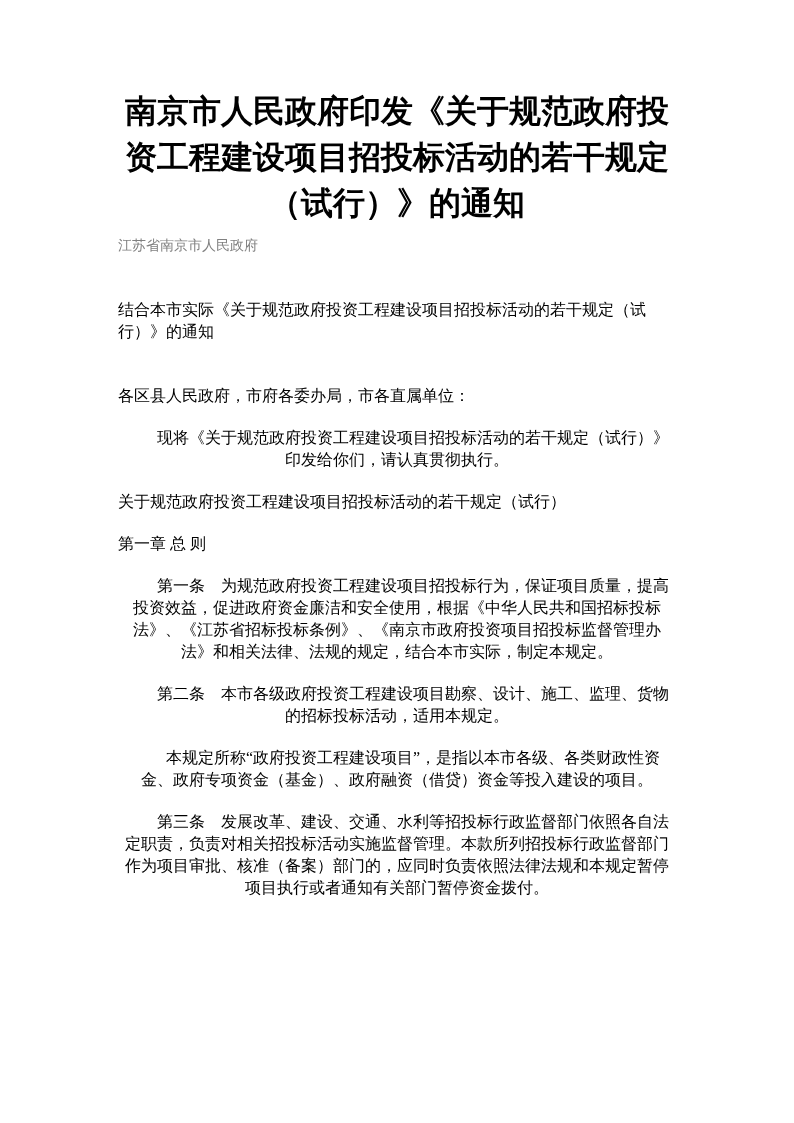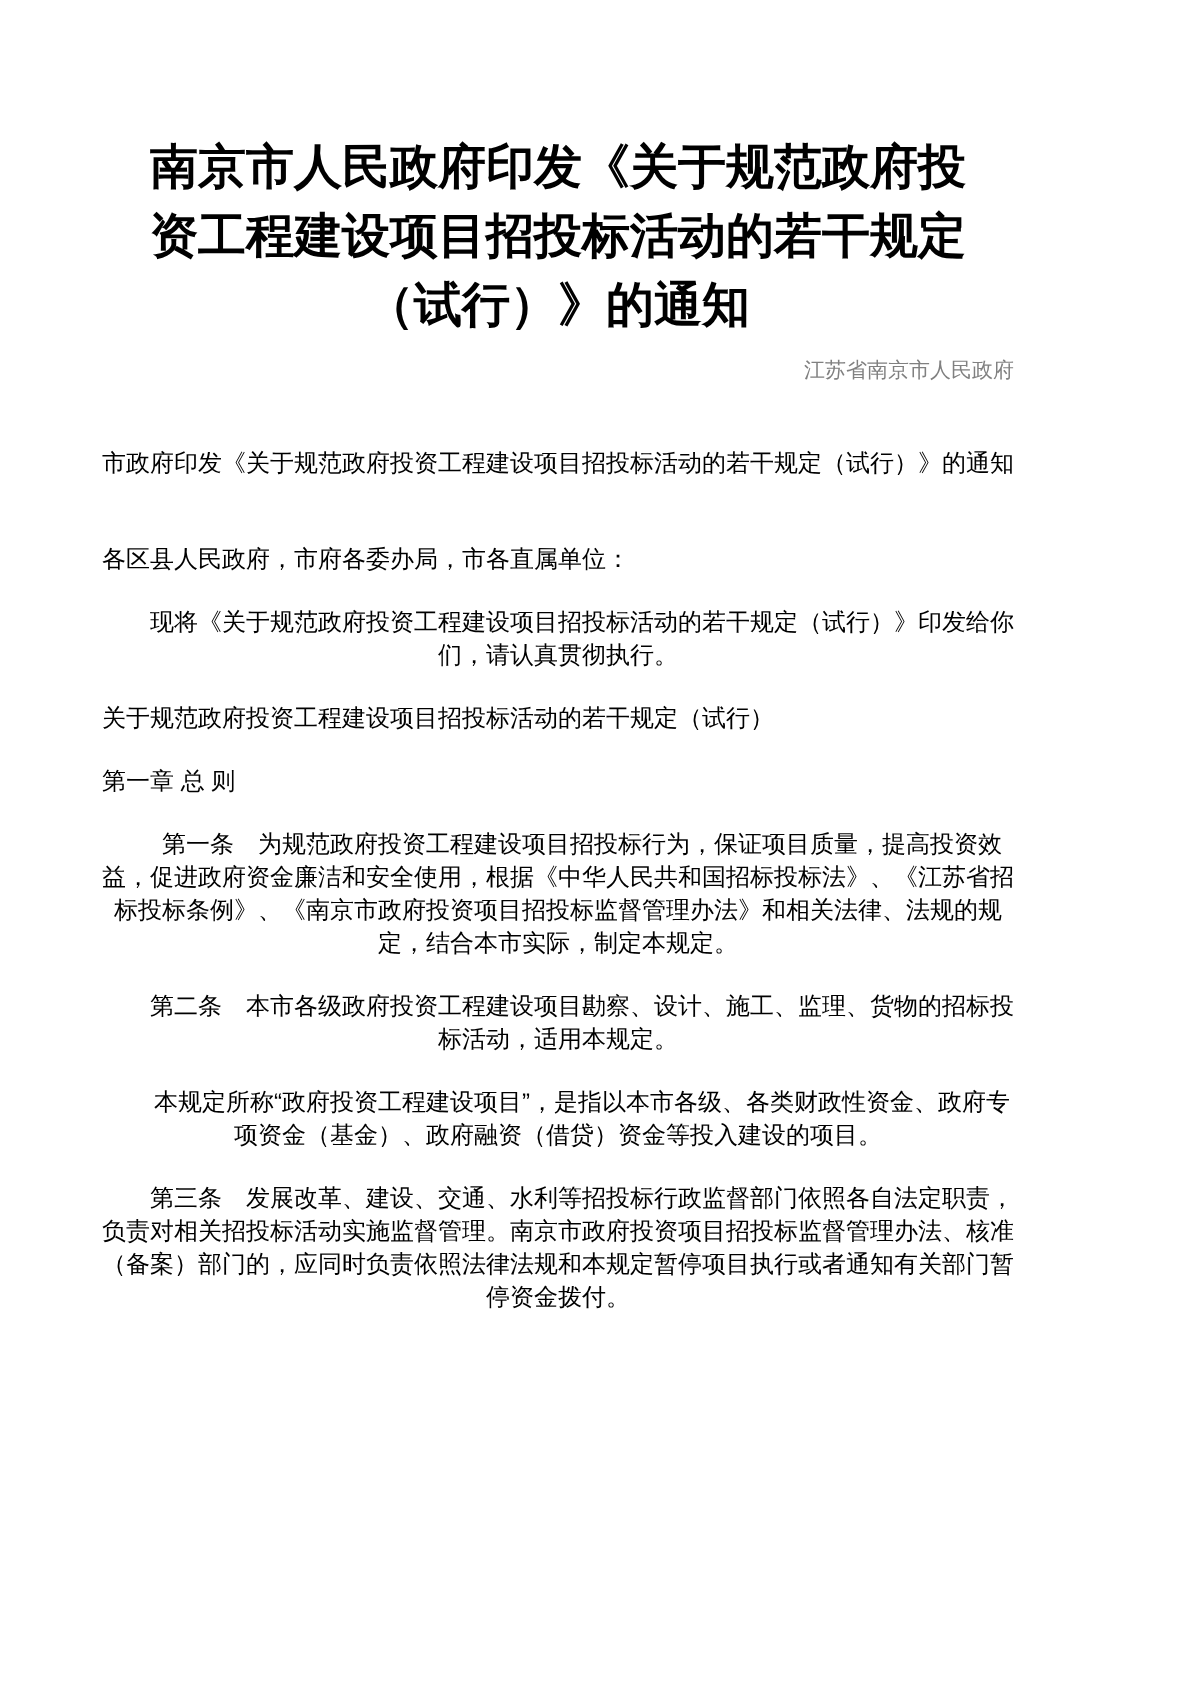--- a/index.html
+++ b/index.html
@@ -14,8 +14,8 @@
     height: 1123px;
     margin: 0;
     background: #ffffff;
-    padding: 88px 118px 0 68px;
-    font-family: Liberation Sans, sans-serif;
+    padding: 88px 118px 0 118px;
+    font-family: Liberation Serif, serif;
     color: #000000;
     overflow: hidden;
   }

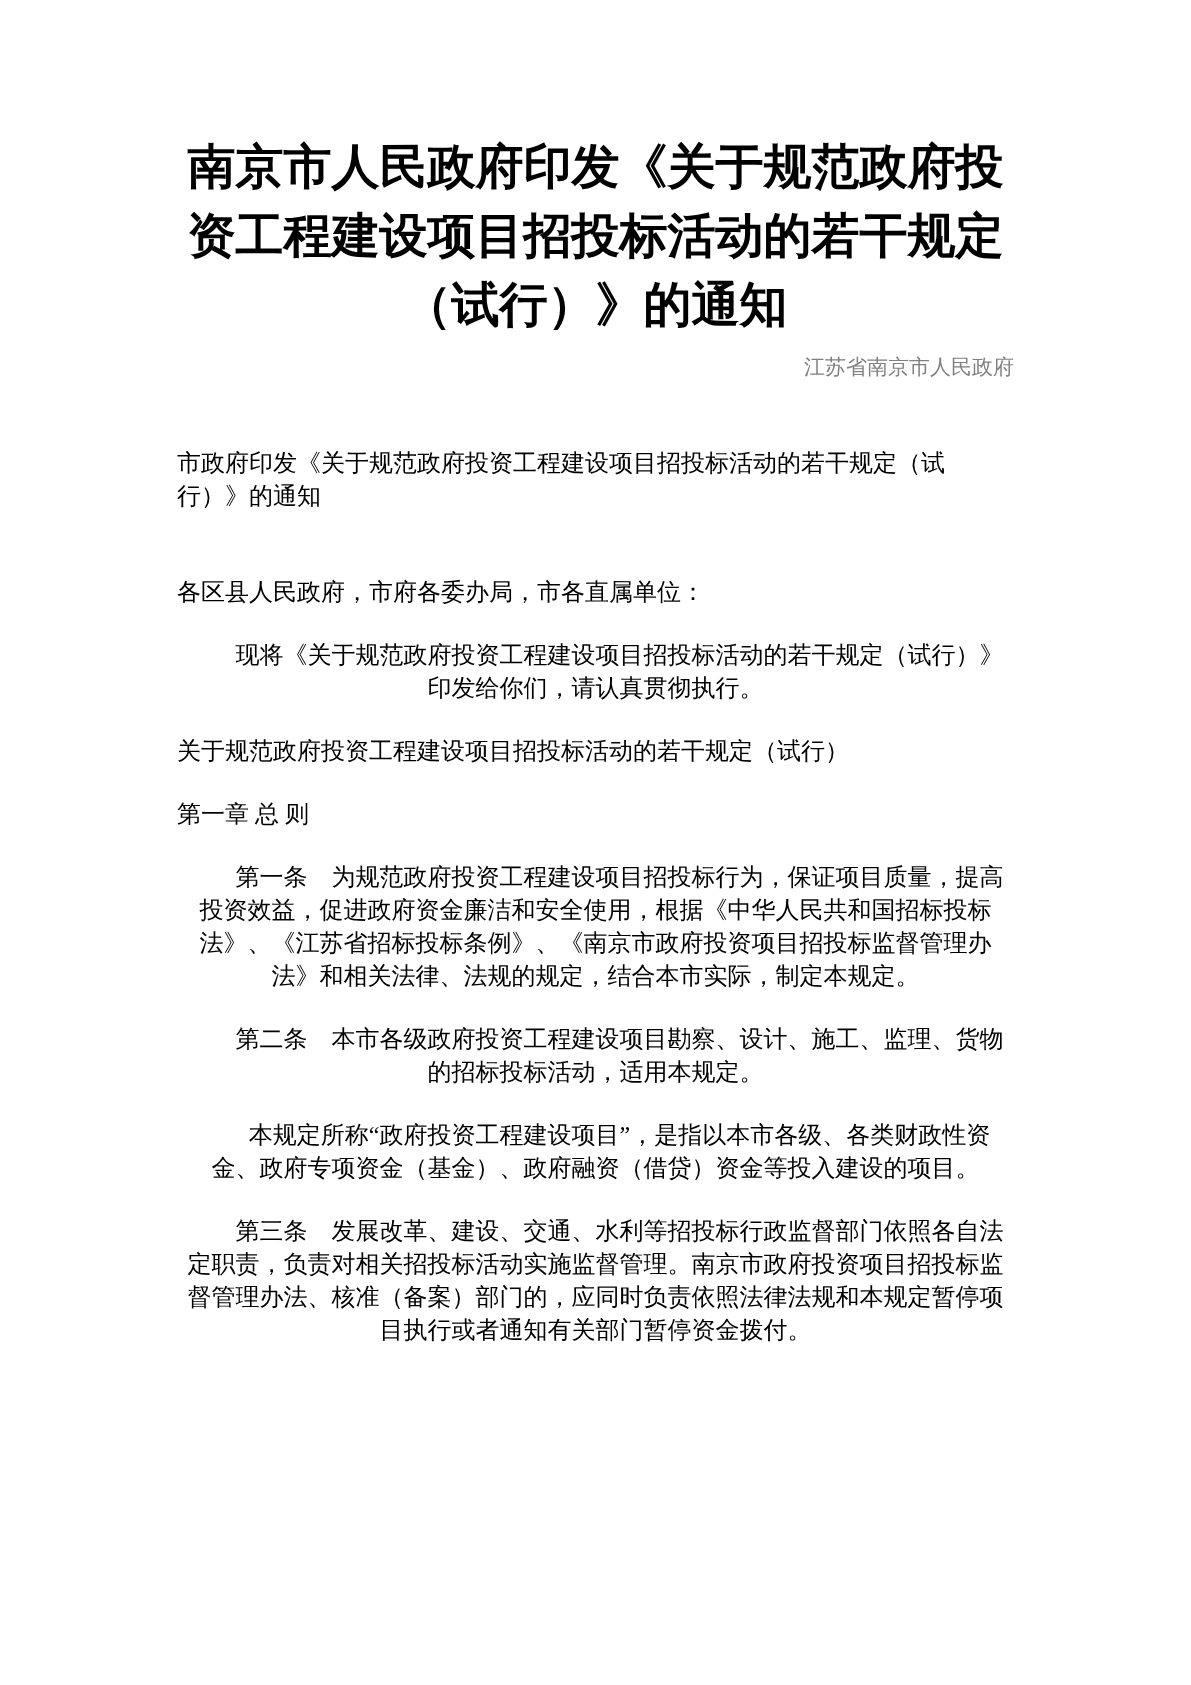--- a/index.html
+++ b/index.html
@@ -54,7 +54,7 @@
     <span>资工程建设项目招投标活动的若干规定</span>
     <span>（试行）》的通知</span>
   </h1>
-  <div class="doc-source" style="color: rgb(128, 128, 128); text-align: right;">江苏省南京市人民政府</div>
+  <div class="doc-source" style="color: rgb(128, 128, 128);">江苏省南京市人民政府</div>
   <div class="doc-body">
       <p class="gap1">市政府印发《关于规范政府投资工程建设项目招投标活动的若干规定（试行）》的通知</p>
       <p class="gap1">各区县人民政府，市府各委办局，市各直属单位：</p>

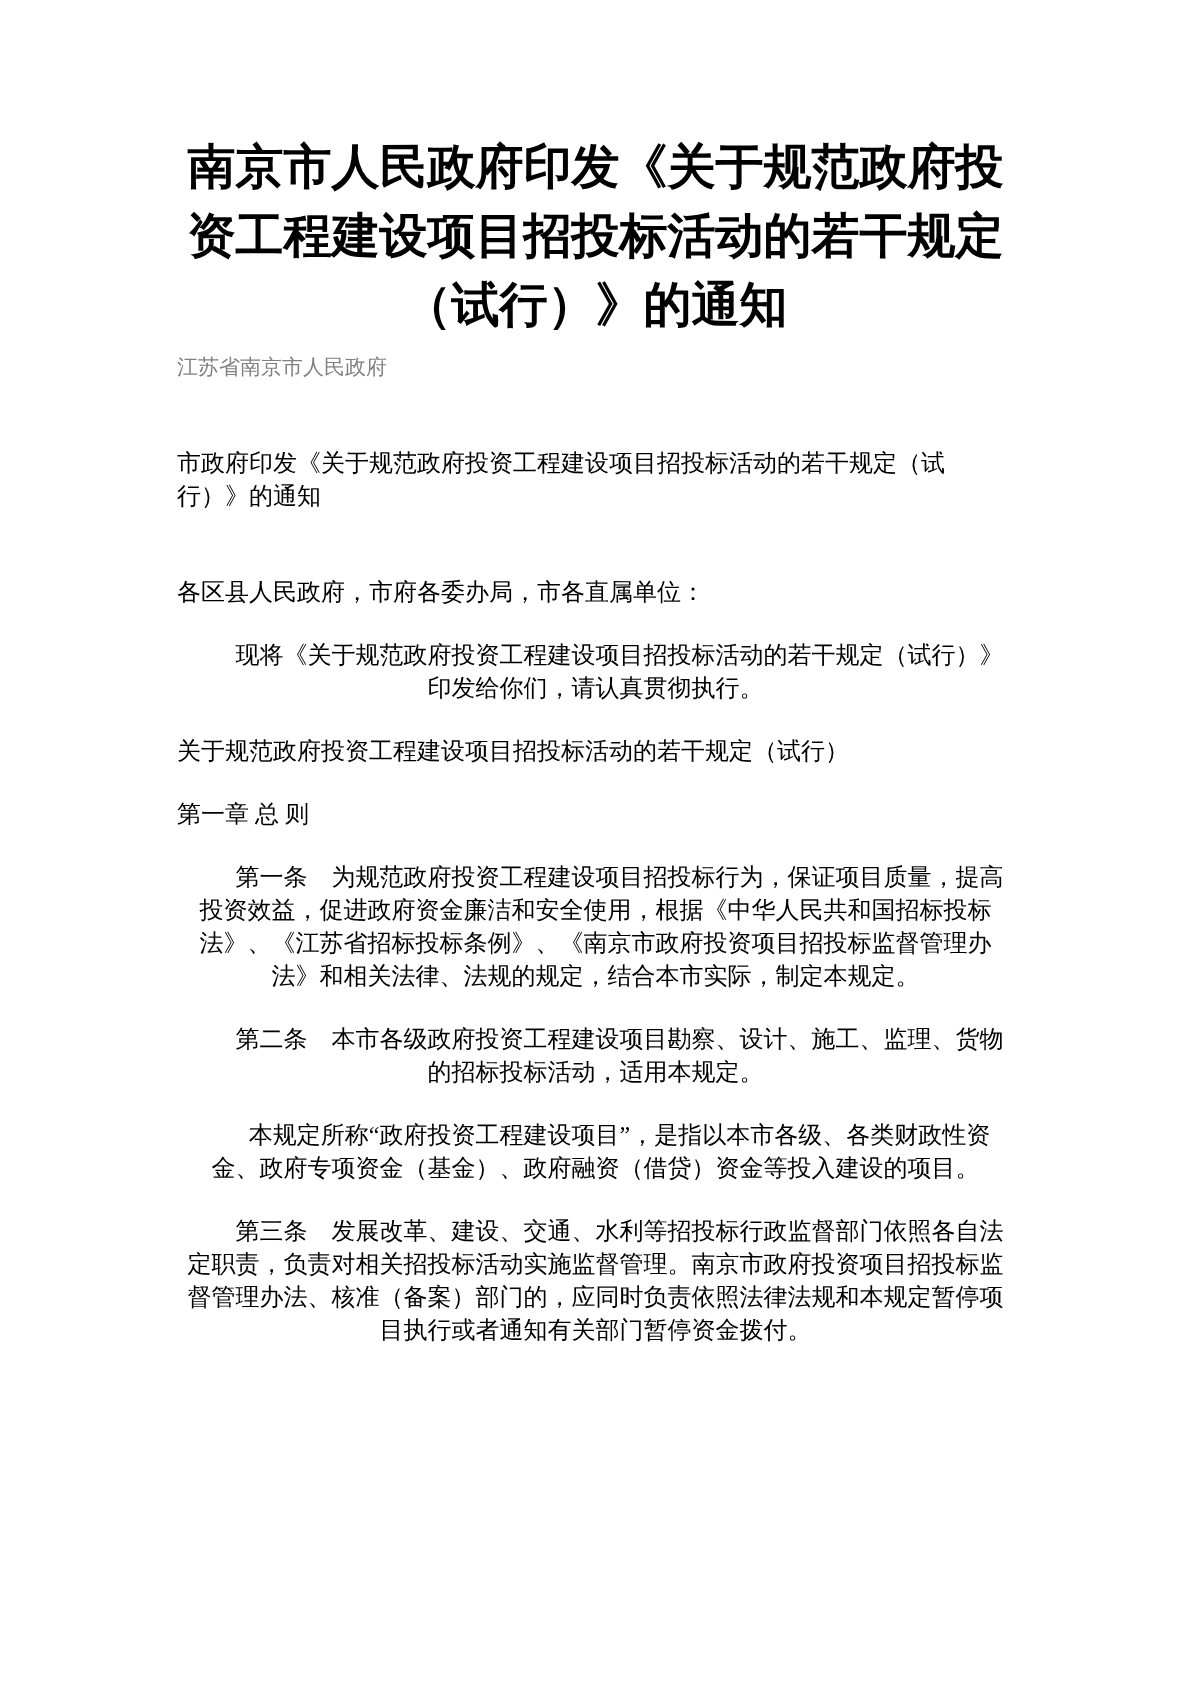--- a/index.html
+++ b/index.html
@@ -56,7 +56,7 @@
   </h1>
   <div class="doc-source" style="color: rgb(128, 128, 128);">江苏省南京市人民政府</div>
   <div class="doc-body">
-      <p class="gap1">市政府印发《关于规范政府投资工程建设项目招投标活动的若干规定（试行）》的通知</p>
+      <p class="gap1">结合本市实际《关于规范政府投资工程建设项目招投标活动的若干规定（试行）》的通知</p>
       <p class="gap1">各区县人民政府，市府各委办局，市各直属单位：</p>
       <p class="indent">现将《关于规范政府投资工程建设项目招投标活动的若干规定（试行）》印发给你们，请认真贯彻执行。</p>
       <p class="gap2">关于规范政府投资工程建设项目招投标活动的若干规定（试行）</p>

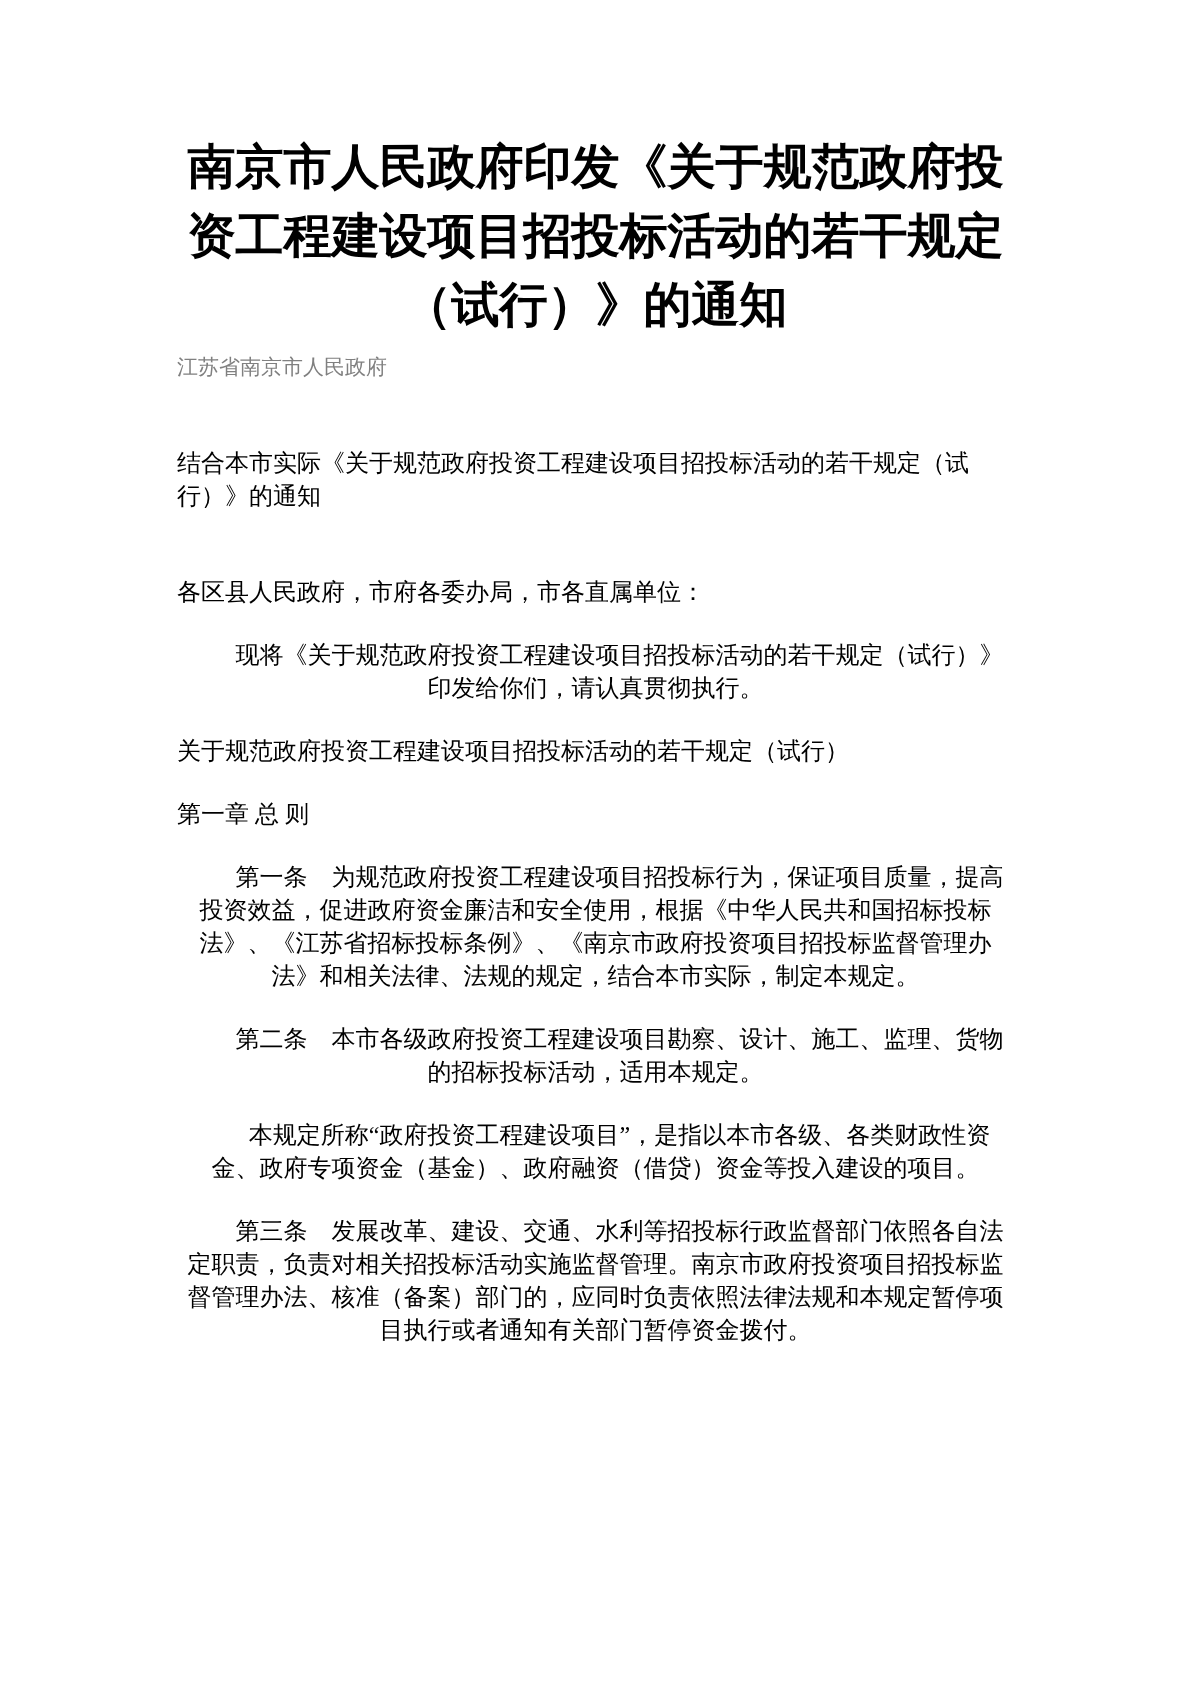--- a/index.html
+++ b/index.html
@@ -64,7 +64,7 @@
       <p class="indent">第一条　为规范政府投资工程建设项目招投标行为，保证项目质量，提高投资效益，促进政府资金廉洁和安全使用，根据《中华人民共和国招标投标法》、《江苏省招标投标条例》、《南京市政府投资项目招投标监督管理办法》和相关法律、法规的规定，结合本市实际，制定本规定。</p>
       <p class="indent">第二条　本市各级政府投资工程建设项目勘察、设计、施工、监理、货物的招标投标活动，适用本规定。</p>
       <p class="indent">本规定所称“政府投资工程建设项目”，是指以本市各级、各类财政性资金、政府专项资金（基金）、政府融资（借贷）资金等投入建设的项目。</p>
-      <p class="indent">第三条　发展改革、建设、交通、水利等招投标行政监督部门依照各自法定职责，负责对相关招投标活动实施监督管理。南京市政府投资项目招投标监督管理办法、核准（备案）部门的，应同时负责依照法律法规和本规定暂停项目执行或者通知有关部门暂停资金拨付。</p>
+      <p class="indent">第三条　发展改革、建设、交通、水利等招投标行政监督部门依照各自法定职责，负责对相关招投标活动实施监督管理。本款所列招投标行政监督部门作为项目审批、核准（备案）部门的，应同时负责依照法律法规和本规定暂停项目执行或者通知有关部门暂停资金拨付。</p>
     </div>
 </div>
 

